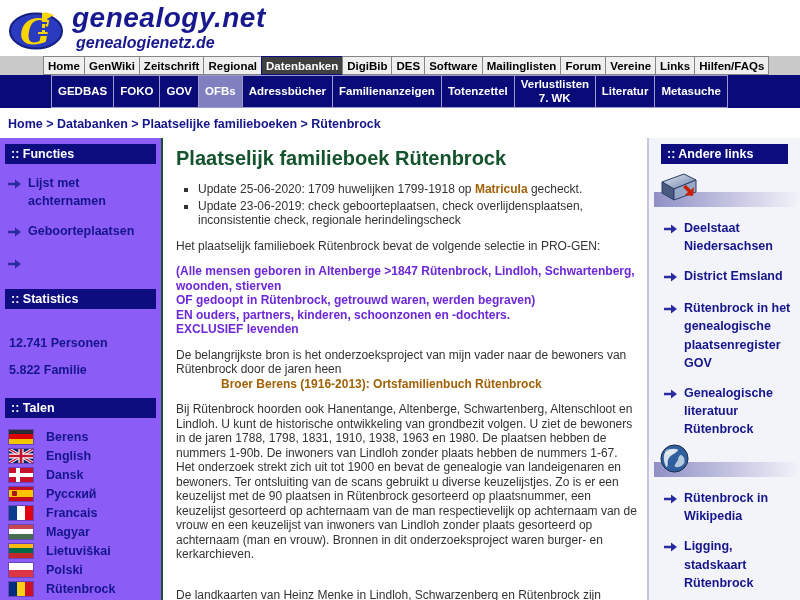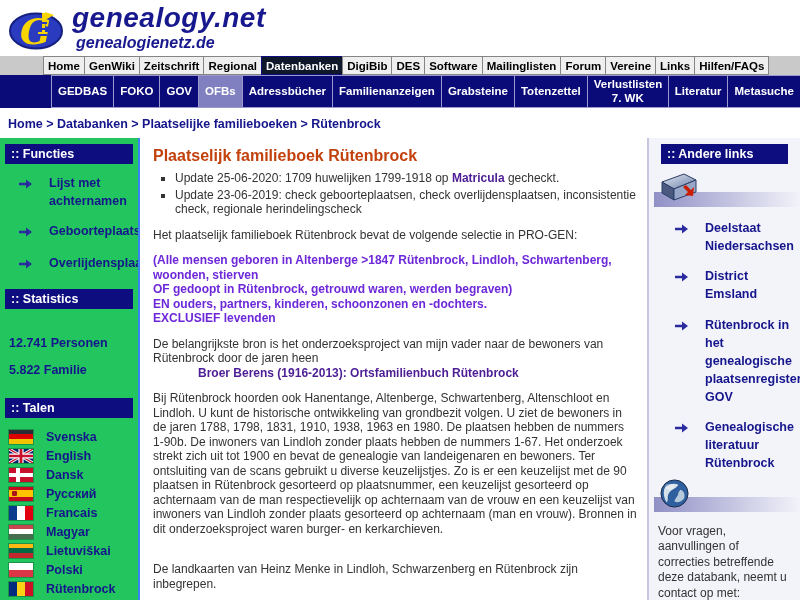--- a/index.html
+++ b/index.html
@@ -18,7 +18,7 @@
   .nav1 { height:19px; background:#c9c9c9; display:flex; padding-left:44px; align-items:stretch; }
   .nav1-tab { background:#efefef; border:1px solid #858585; margin-left:-1px; font-weight:bold;
     font-size:11.5px; color:#000; display:flex; align-items:center; padding:0 4px; white-space:nowrap; cursor:default; }
-  .nav1-tab.active { background:#0f172a; color:#fff; border-color:#0d0d80; }
+  .nav1-tab.active { background:#404040; color:#fff; border-color:#0d0d80; }
 
   
   .nav2 { height:33px; background:#0a0a78; display:flex; padding-left:52px; align-items:stretch; }

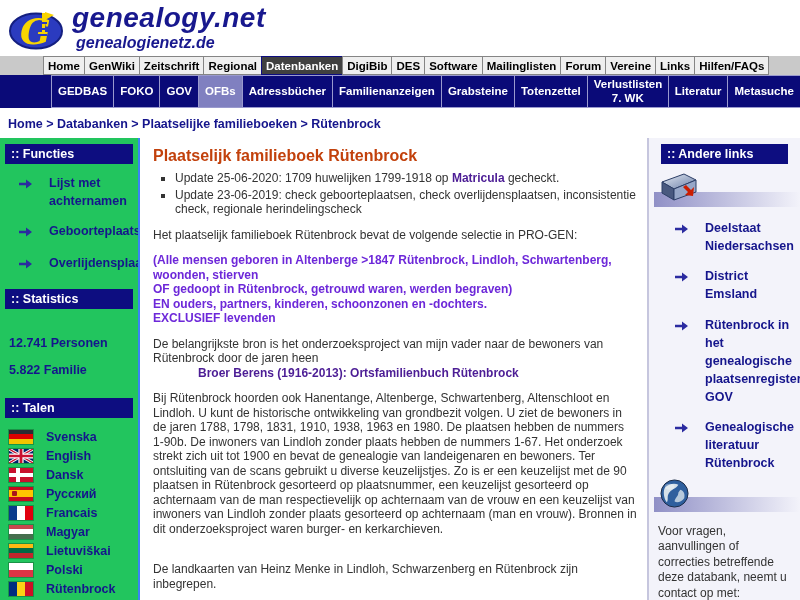--- a/index.html
+++ b/index.html
@@ -182,9 +182,6 @@
       <span>Familienanzeigen</span>
     </div>
 
-    <div class="nav2-tab">
-      <span>Grabsteine</span>
-    </div>
 
     <div class="nav2-tab">
       <span>Totenzettel</span>

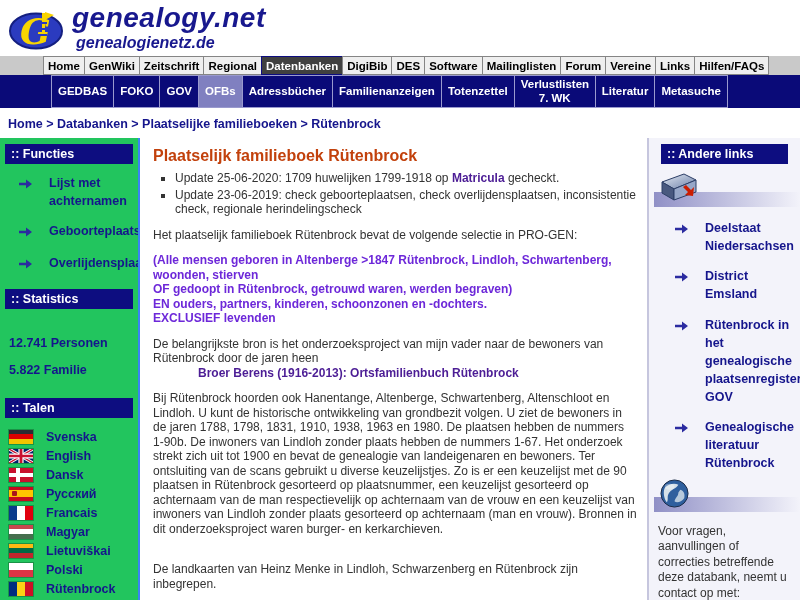--- a/index.html
+++ b/index.html
@@ -35,7 +35,7 @@
 
   
   .page { display:flex; height:462px; align-items:stretch; }
-  .sidebar-left { width:140px; background:#22c55e; border-right:2px solid #3b82f6; padding-top:4px; flex:none; overflow:hidden; }
+  .sidebar-left { width:163px; background:#8b5cf6; border-right:2px solid #14532d; padding-top:4px; flex:none; overflow:hidden; }
   .main { flex:1; background:#fff; padding:7px 10px 0 13px; overflow:hidden; }
   .sidebar-right { width:153px; background:#f3f3fa; border-left:2px solid #c6c6de; padding:4px 7px 0 7px; flex:none; overflow:hidden; }
 

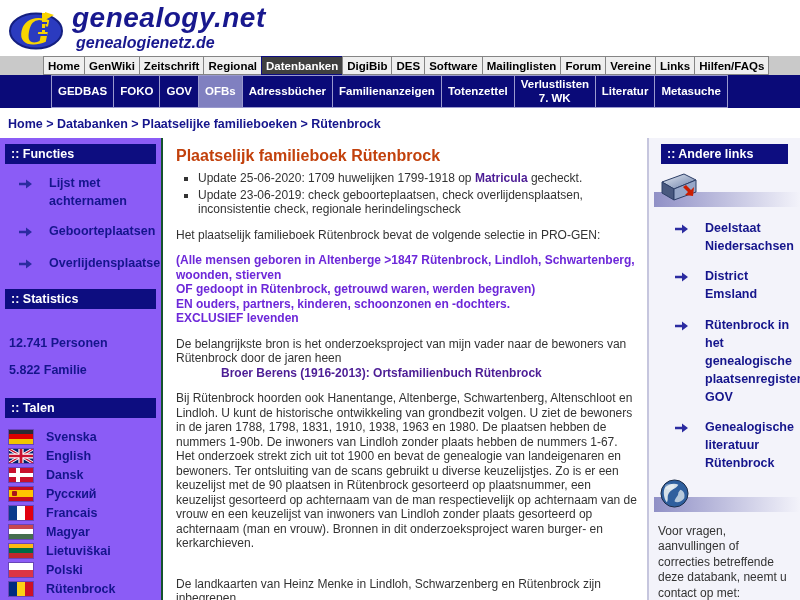--- a/index.html
+++ b/index.html
@@ -64,7 +64,7 @@
   .lang-label { font-size:12.5px; font-weight:bold; color:#15158c; }
 
   
-  .page-title { font-size:16px; font-weight:bold; color:#c2410c; margin:2px 0 6px; }
+  .page-title { font-size:20px; font-weight:bold; color:#14532d; margin:2px 0 12px; }
   .updates { margin:0 0 11px 22px; list-style:square; }
   .update-item { font-size:12px; line-height:14.5px; color:#333; margin-bottom:2px; }
   .inline-link { color:#4c1d95; font-weight:bold; text-decoration:none; cursor:pointer; }

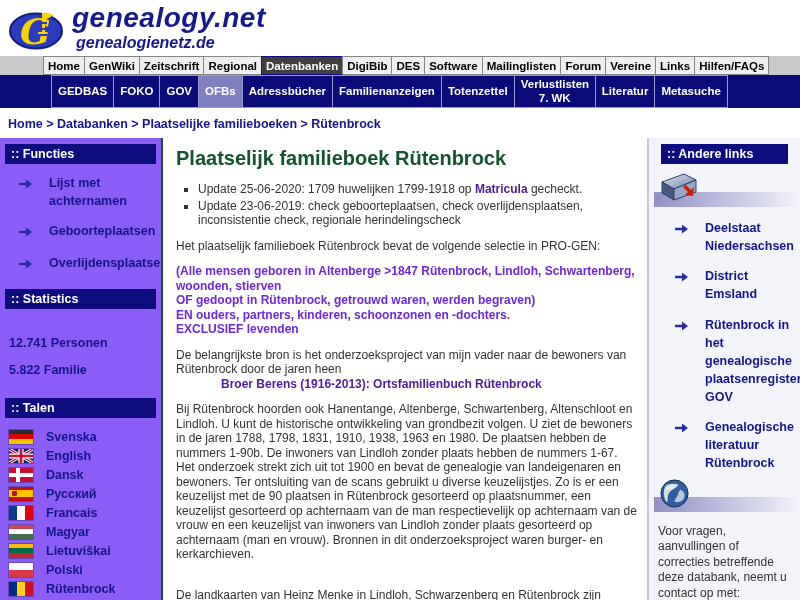--- a/index.html
+++ b/index.html
@@ -43,7 +43,7 @@
     padding:3px 6px; margin:2px 5px 9px 5px; }
 
   
-  .side-link { display:flex; gap:16px; padding:1px 0 2px 18px; margin-bottom:3px; cursor:pointer;margin-top:9px; }
+  .side-link { display:flex; gap:6px; padding:1px 0 2px 7px; margin-bottom:3px; cursor:pointer;margin-top:9px; }
   .arrow-icon { flex:none; margin-top:2px; }
   .side-link-label { font-size:12.5px; font-weight:bold; color:#15158c; line-height:1.45; }
   .sidebar-left .side-link-label { width:102px; }

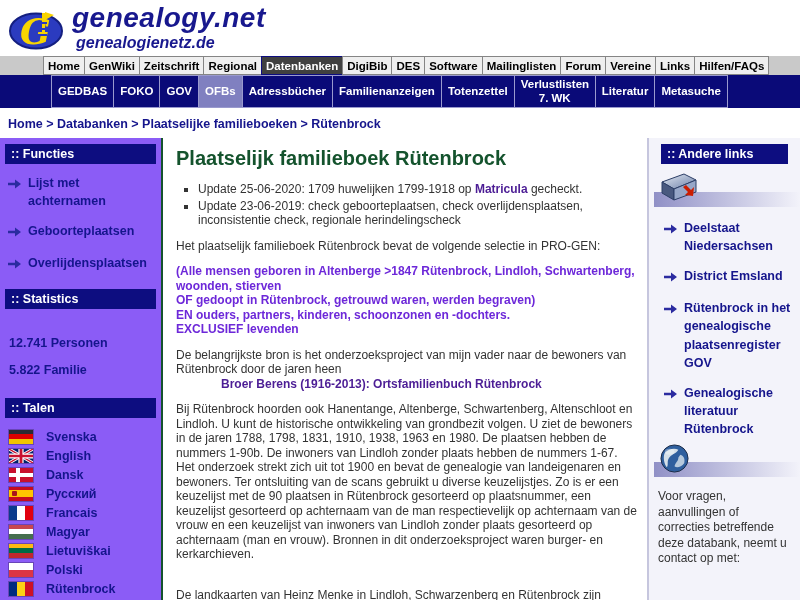--- a/index.html
+++ b/index.html
@@ -67,7 +67,7 @@
   .page-title { font-size:20px; font-weight:bold; color:#14532d; margin:2px 0 12px; }
   .updates { margin:0 0 11px 22px; list-style:square; }
   .update-item { font-size:12px; line-height:14.5px; color:#333; margin-bottom:2px; }
-  .inline-link { color:#4c1d95; font-weight:bold; text-decoration:none; cursor:pointer; }
+  .inline-link { color:#a16207; font-weight:bold; text-decoration:none; cursor:pointer; }
   .para { font-size:12px; color:#333; line-height:14.5px; margin:0 0 11px; }
   .para.bold { font-weight:bold; color:#6d28d9; }
   .maps-note { margin-top:26px; }

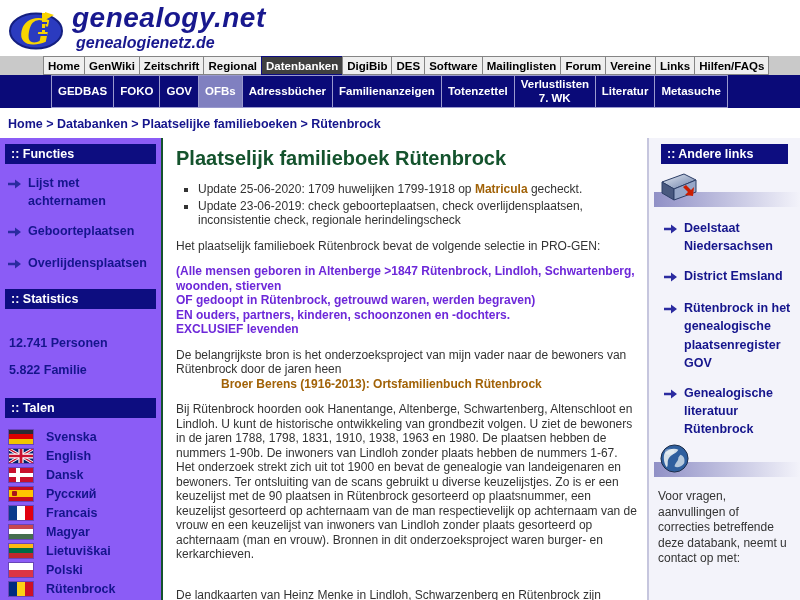--- a/index.html
+++ b/index.html
@@ -236,7 +236,6 @@
           <span class="arrow-icon"><svg width="15" height="11" viewBox="0 0 15 11">
               <path d="M1,6.2 L8,6.2 L8,9.5 L14,5 L8,0.5 L8,3.8 L1,3.8 Z" fill="#2b2ba0"></path>
             </svg></span>
-          <span class="side-link-label">Overlijdensplaatsen</span>
         </div>
       </div>
 

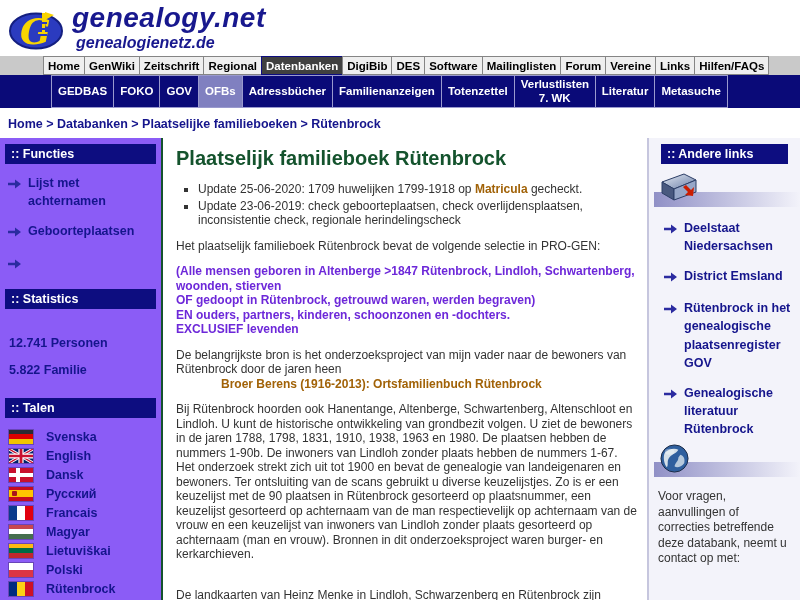--- a/index.html
+++ b/index.html
@@ -256,7 +256,7 @@
             <div style="flex: 1 1 0%; background: rgb(221, 0, 0);"></div>
             <div style="flex: 1 1 0%; background: rgb(242, 197, 0);"></div>
           </span>
-          <span class="lang-label">Svenska</span>
+          <span class="lang-label">Berens</span>
         </div>
 
         <div class="lang-row">

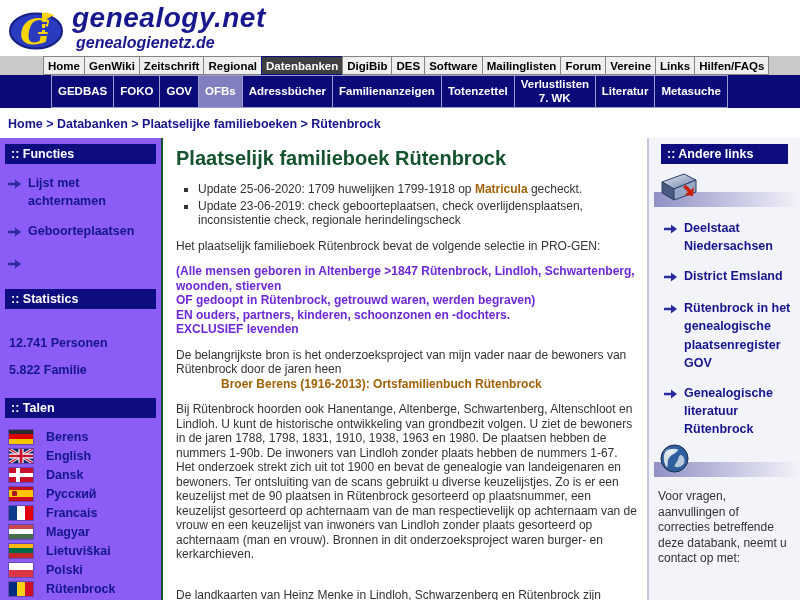--- a/index.html
+++ b/index.html
@@ -442,6 +442,22 @@
                 <ellipse cx="11" cy="9" rx="5" ry="3" fill="#ffffff" opacity="0.35"></ellipse>
               </svg></span>
           </div>
+          <div class="group-links">
+
+              <div class="side-link">
+                <span class="arrow-icon"><svg width="15" height="11" viewBox="0 0 15 11">
+                  <path d="M1,6.2 L8,6.2 L8,9.5 L14,5 L8,0.5 L8,3.8 L1,3.8 Z" fill="#2b2ba0"></path>
+                </svg></span>
+                <span class="side-link-label">Rütenbrock in Wikipedia</span>
+              </div>
+
+              <div class="side-link">
+                <span class="arrow-icon"><svg width="15" height="11" viewBox="0 0 15 11">
+                  <path d="M1,6.2 L8,6.2 L8,9.5 L14,5 L8,0.5 L8,3.8 L1,3.8 Z" fill="#2b2ba0"></path>
+                </svg></span>
+                <span class="side-link-label">Ligging, stadskaart Rütenbrock</span>
+              </div>
+            </div>
         </div>
       </div>
 

